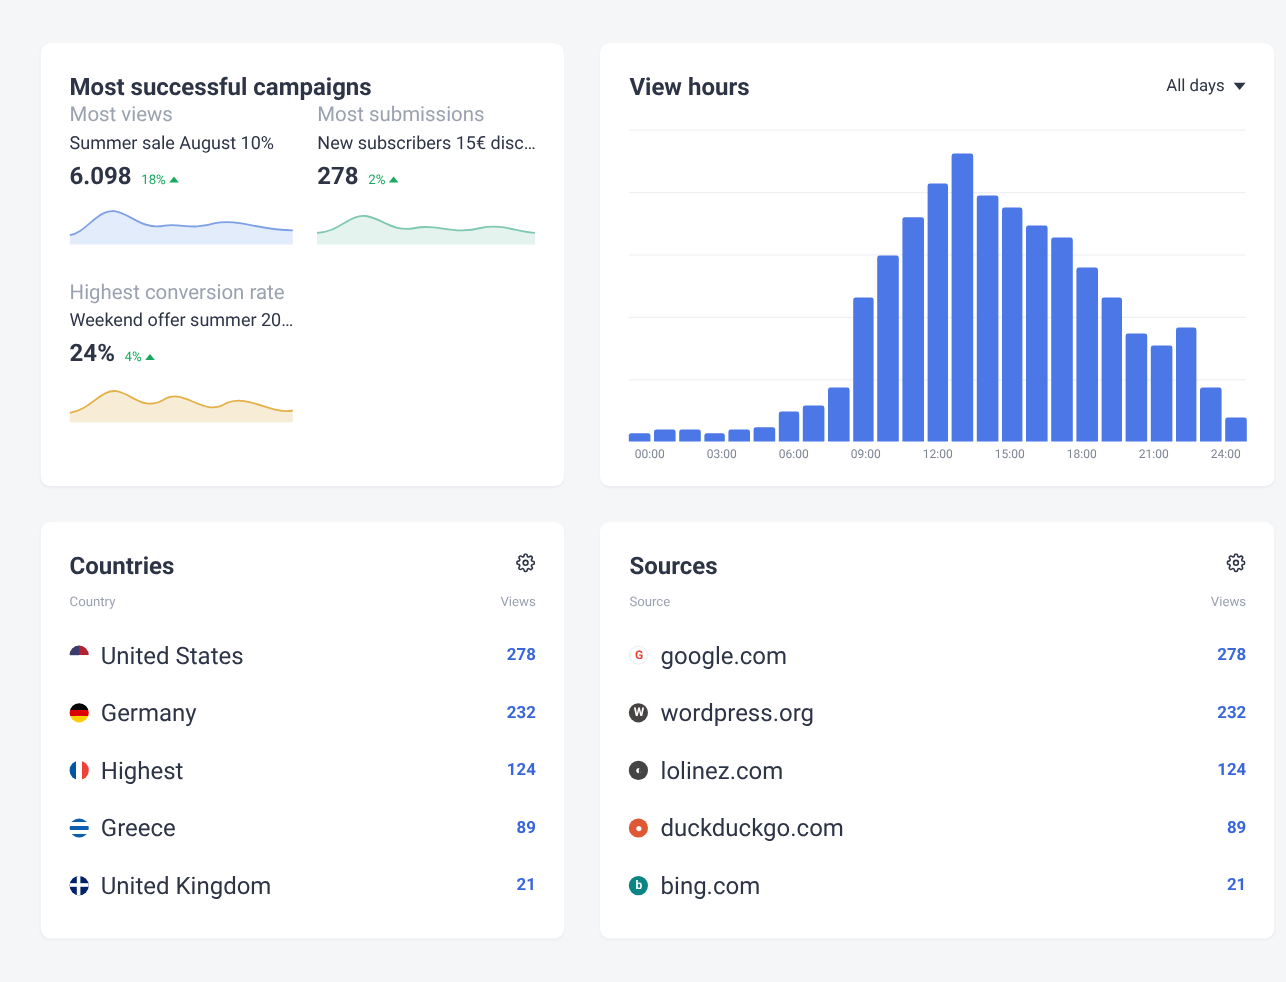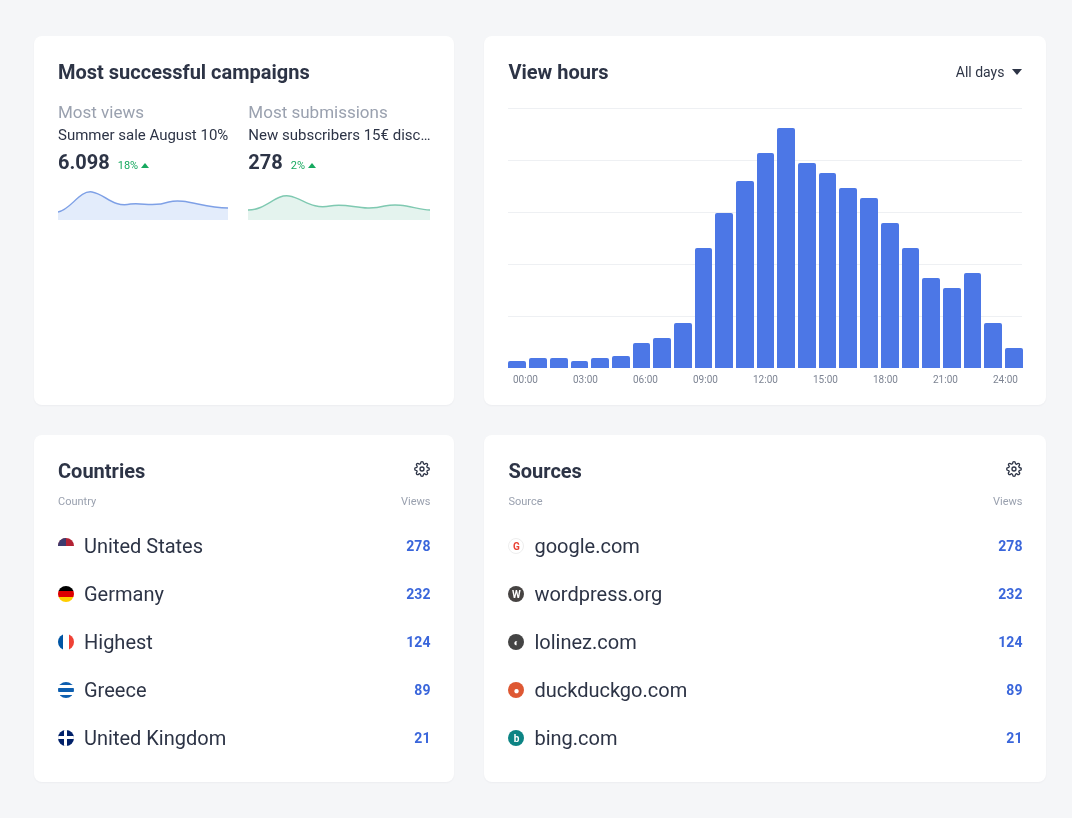--- a/index.html
+++ b/index.html
@@ -25,7 +25,7 @@
     font-size: 20px;
     font-weight: 700;
     color: #2d3446;
-    margin-bottom: 18px;
+    margin-bottom: 2px;
   }
 
   

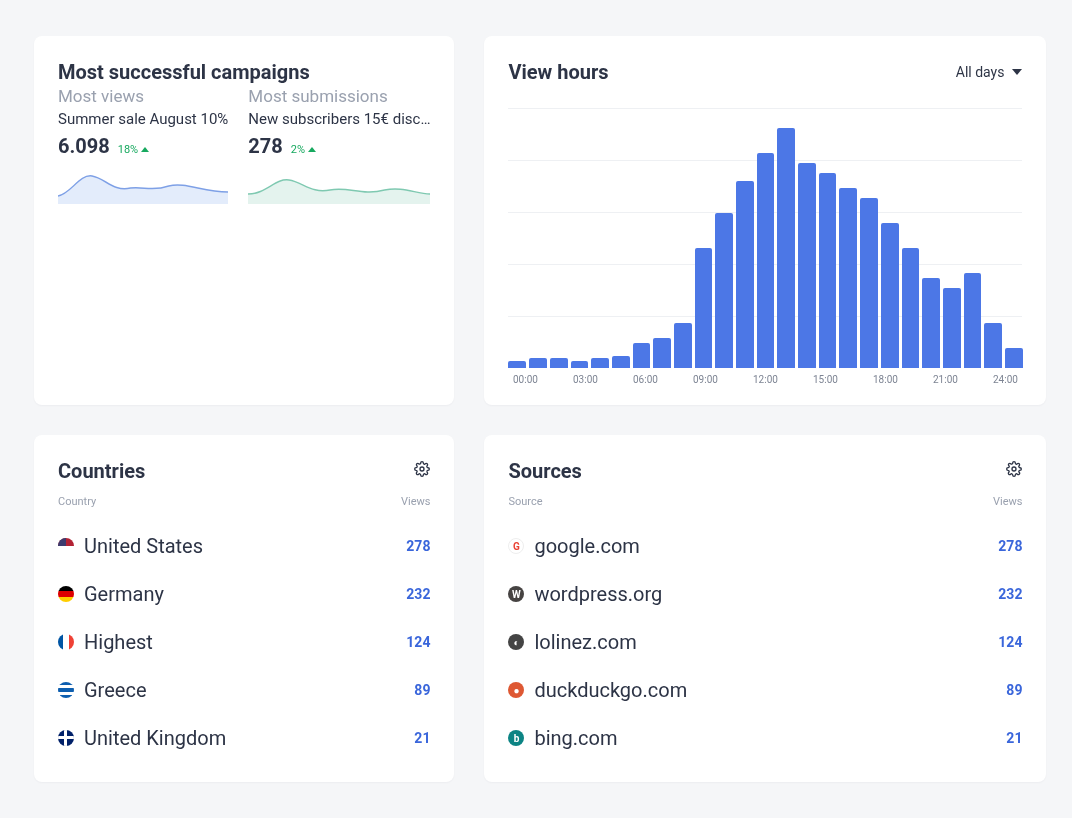--- a/index.html
+++ b/index.html
@@ -227,6 +227,17 @@
     <svg class="spark" viewBox="0 0 200 40" preserveAspectRatio="none">
       <path d="M0,30 C20,30 30,14 45,16 C60,18 70,30 90,26 C110,22 125,32 150,26 C170,22 185,30 200,30 L200,40 L0,40 Z" fill="#e4f3ee" stroke="none"></path>
       <path d="M0,30 C20,30 30,14 45,16 C60,18 70,30 90,26 C110,22 125,32 150,26 C170,22 185,30 200,30" fill="none" stroke="#7fc9b1" stroke-width="1.5"></path>
+    </svg></div>
+        <div class="camp-item">
+    <div class="camp-label">Highest conversion rate</div>
+    <div class="camp-name">Weekend offer summer 20…</div>
+    <div class="camp-value">
+      <span class="camp-num">24%</span>
+      <span class="camp-delta">4%<span class="tri"></span></span>
+    </div>
+    <svg class="spark" viewBox="0 0 200 40" preserveAspectRatio="none">
+      <path d="M0,32 C18,30 28,12 42,14 C56,16 66,32 86,20 C104,12 120,36 140,24 C160,16 180,34 200,30 L200,40 L0,40 Z" fill="#f7ecd5" stroke="none"></path>
+      <path d="M0,32 C18,30 28,12 42,14 C56,16 66,32 86,20 C104,12 120,36 140,24 C160,16 180,34 200,30" fill="none" stroke="#e4b04a" stroke-width="1.5"></path>
     </svg></div>
       </div>
   </div>

